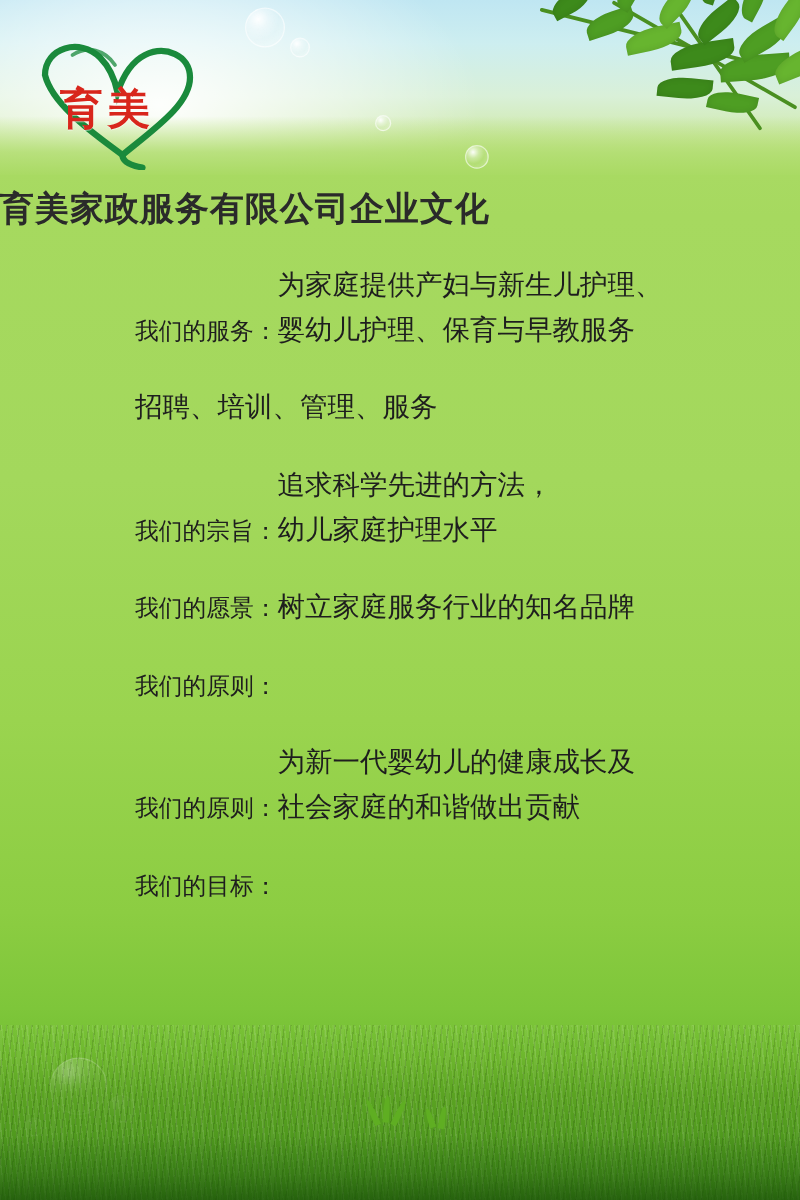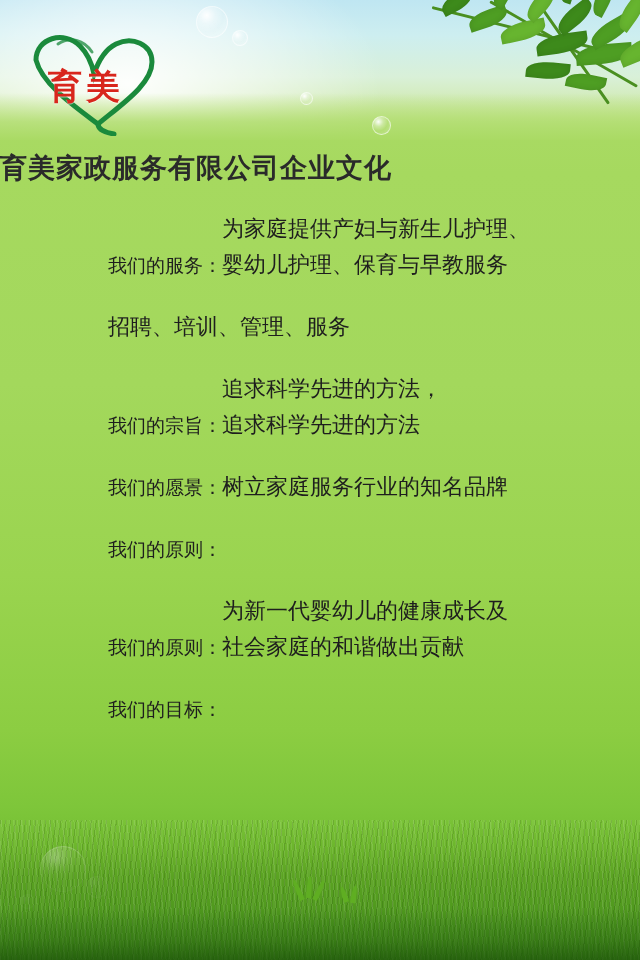--- a/index.html
+++ b/index.html
@@ -259,7 +259,7 @@
         <div class="row-label">我们的宗旨：</div>
         <div class="row-value">
           <span class="line">追求科学先进的方法，</span>
-          <span class="line">追求科学先进的方法</span>
+          <span class="line">幼儿家庭护理水平</span>
         </div>
       </div>
 

